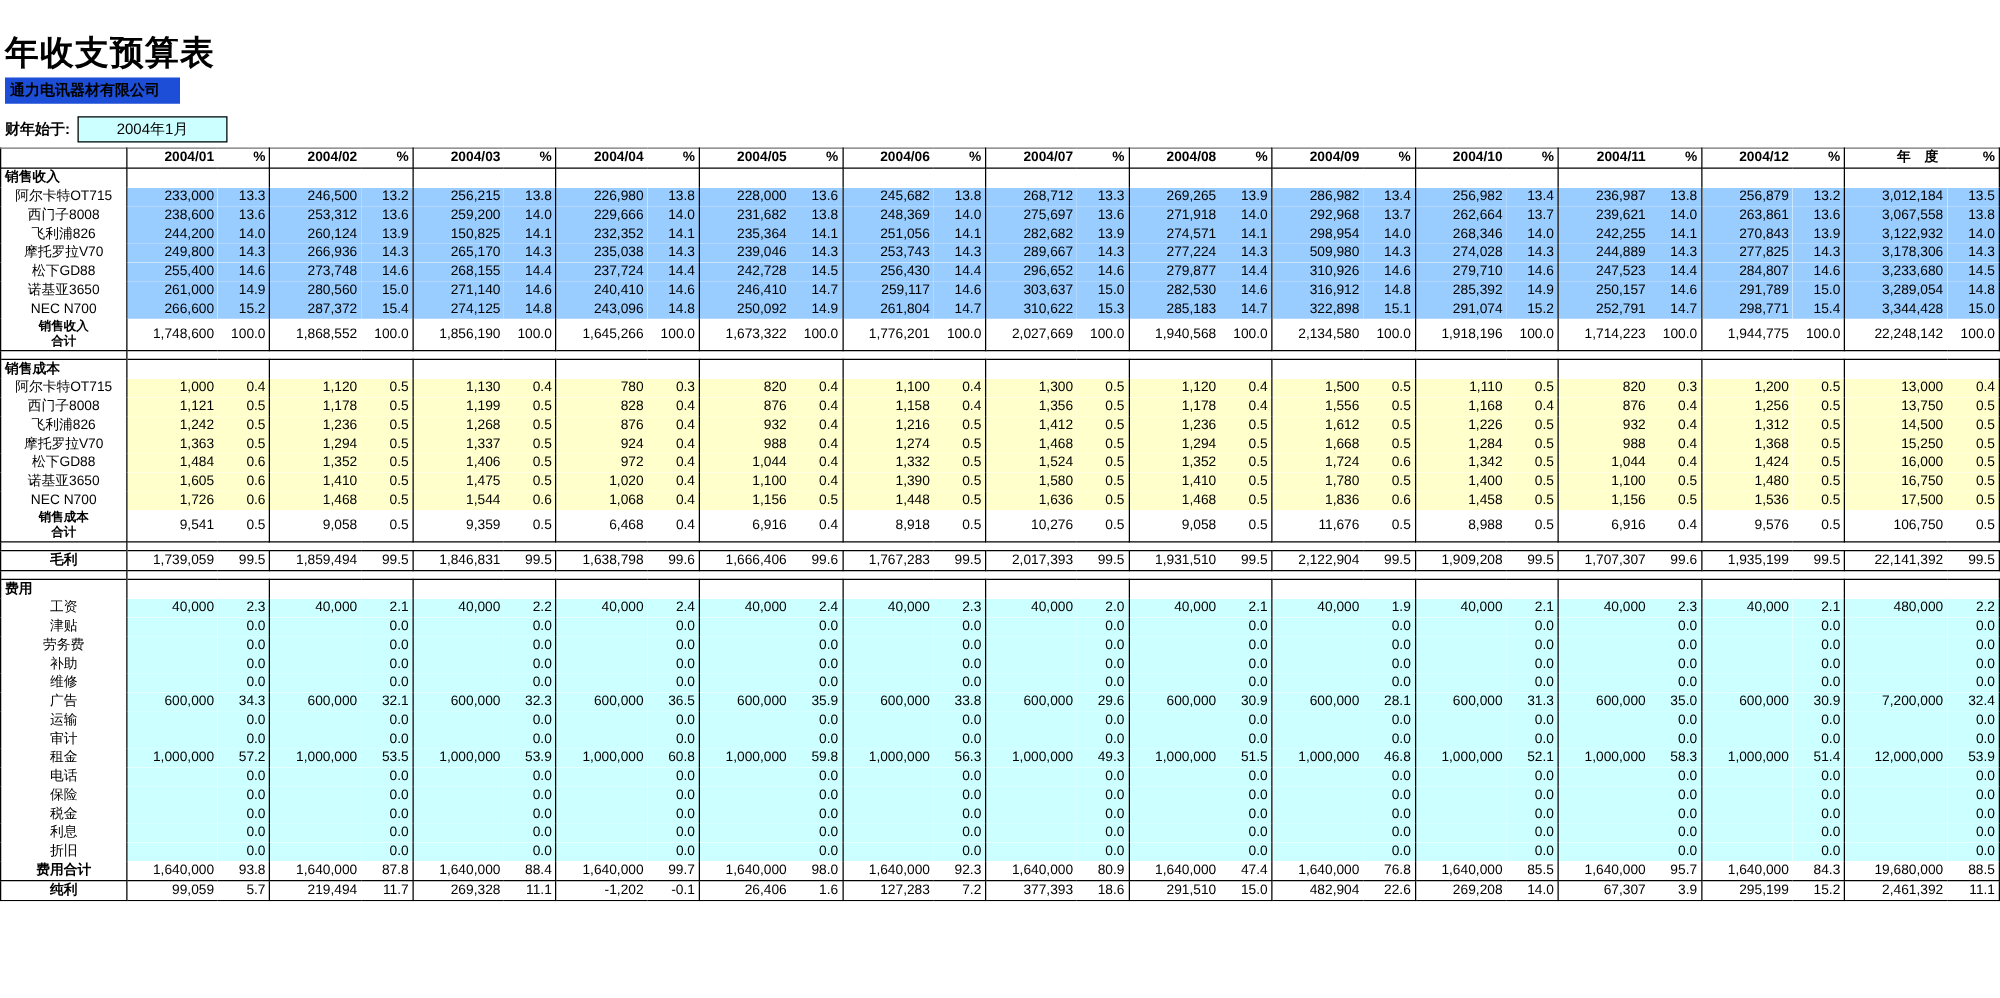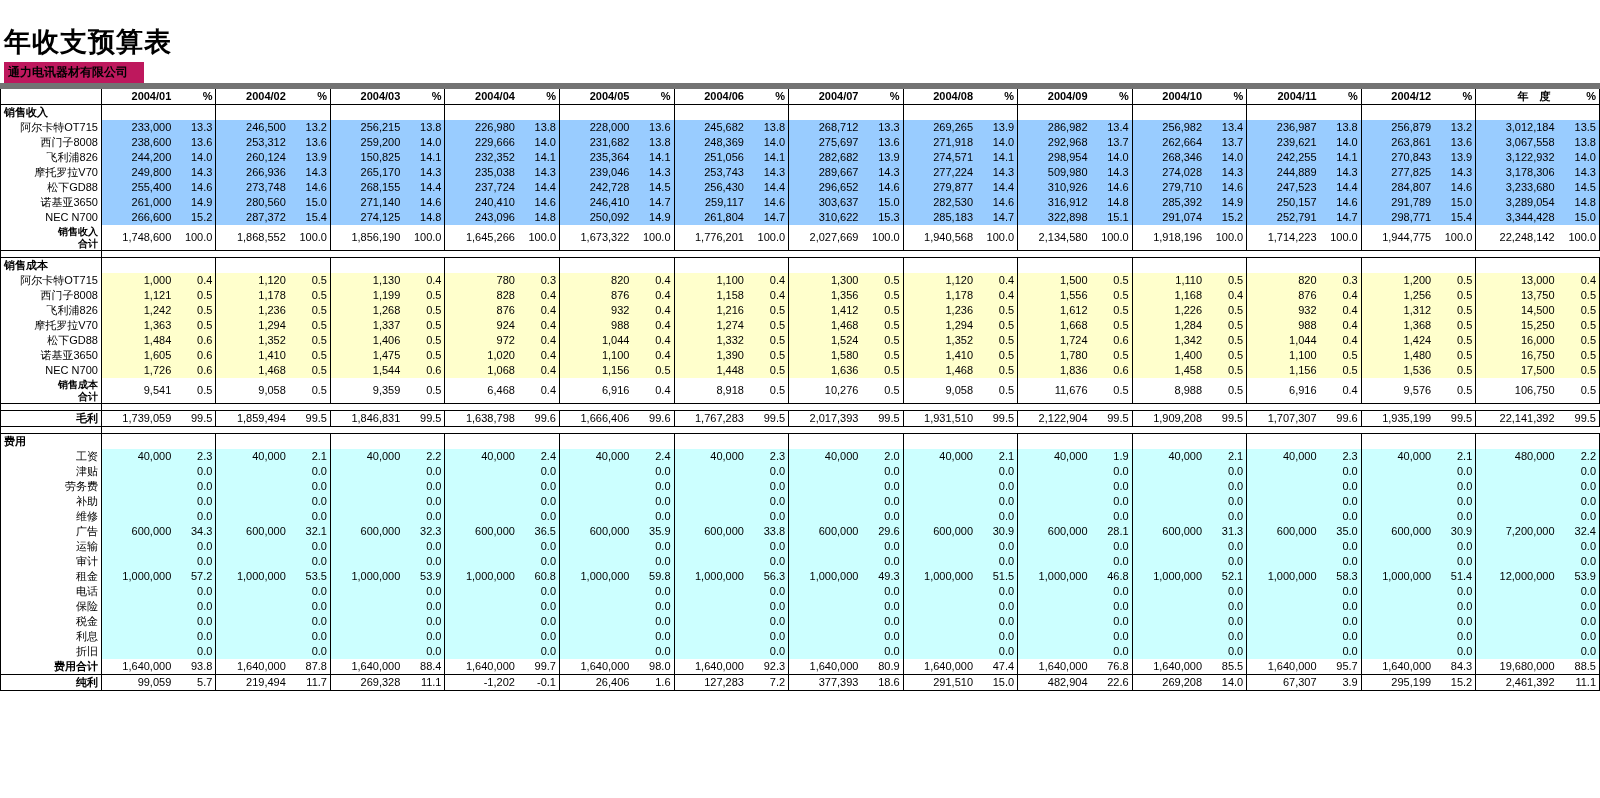--- a/index.html
+++ b/index.html
@@ -6,7 +6,7 @@
   body{font-family:"Liberation Sans","DejaVu Sans",sans-serif;font-size:11px;color:#000;width:1600px;}
   #sheet{width:1600px;position:relative;padding:0 0 0 0;margin-top:24px;}
   h1.title{font-size:27px;font-weight:bold;margin:4px 0 2px 4px;letter-spacing:1px;}
-  .subtitle{display:inline-block;background:#be185d;font-size:12px;font-weight:bold;padding:2px 16px 2px 4px;margin:0 0 0 4px;}
+  .subtitle{display:inline-block;background:#1d4ed8;font-size:12px;font-weight:bold;padding:2px 16px 2px 4px;margin:0 0 0 4px;}
   .fy-row{margin:10px 0 4px 4px;display:flex;align-items:center;gap:6px;}
   .fy-label{font-size:12px;font-weight:bold;}
   .fy-box{background:#ccffff;border:1px solid #000;font-size:12px;padding:1px 10px;min-width:98px;text-align:center;}

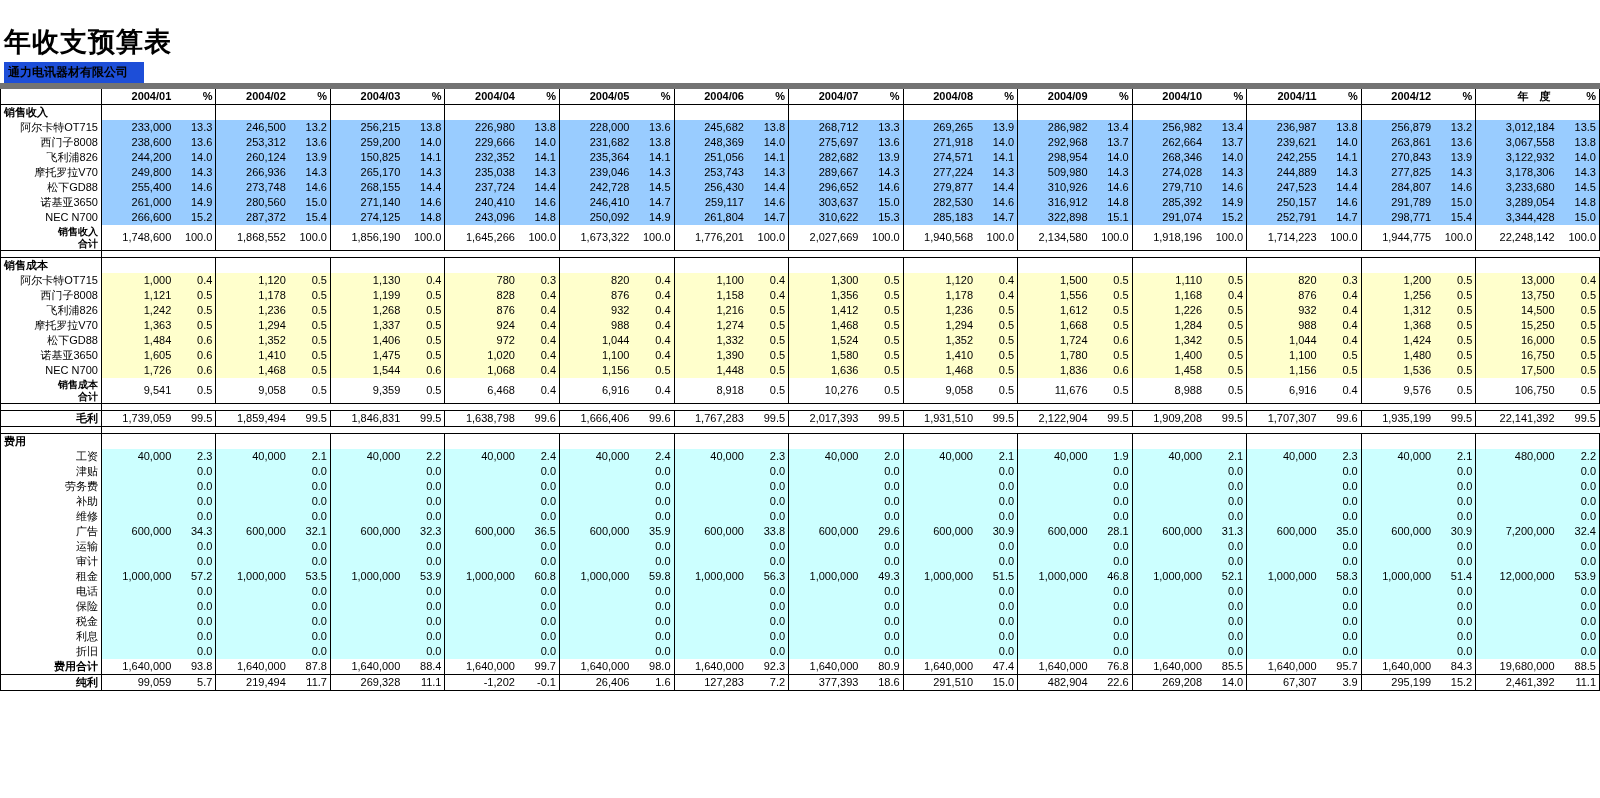--- a/index.html
+++ b/index.html
@@ -41,6 +41,10 @@
   <h1 class="title">年收支预算表</h1>
   <div class="subtitle">通力电讯器材有限公司</div>
 
+  <div class="fy-row">
+    <span class="fy-label">财年始于:</span>
+    <span class="fy-box">2004年1月</span>
+  </div>
 
   <table id="grid">
     <thead>

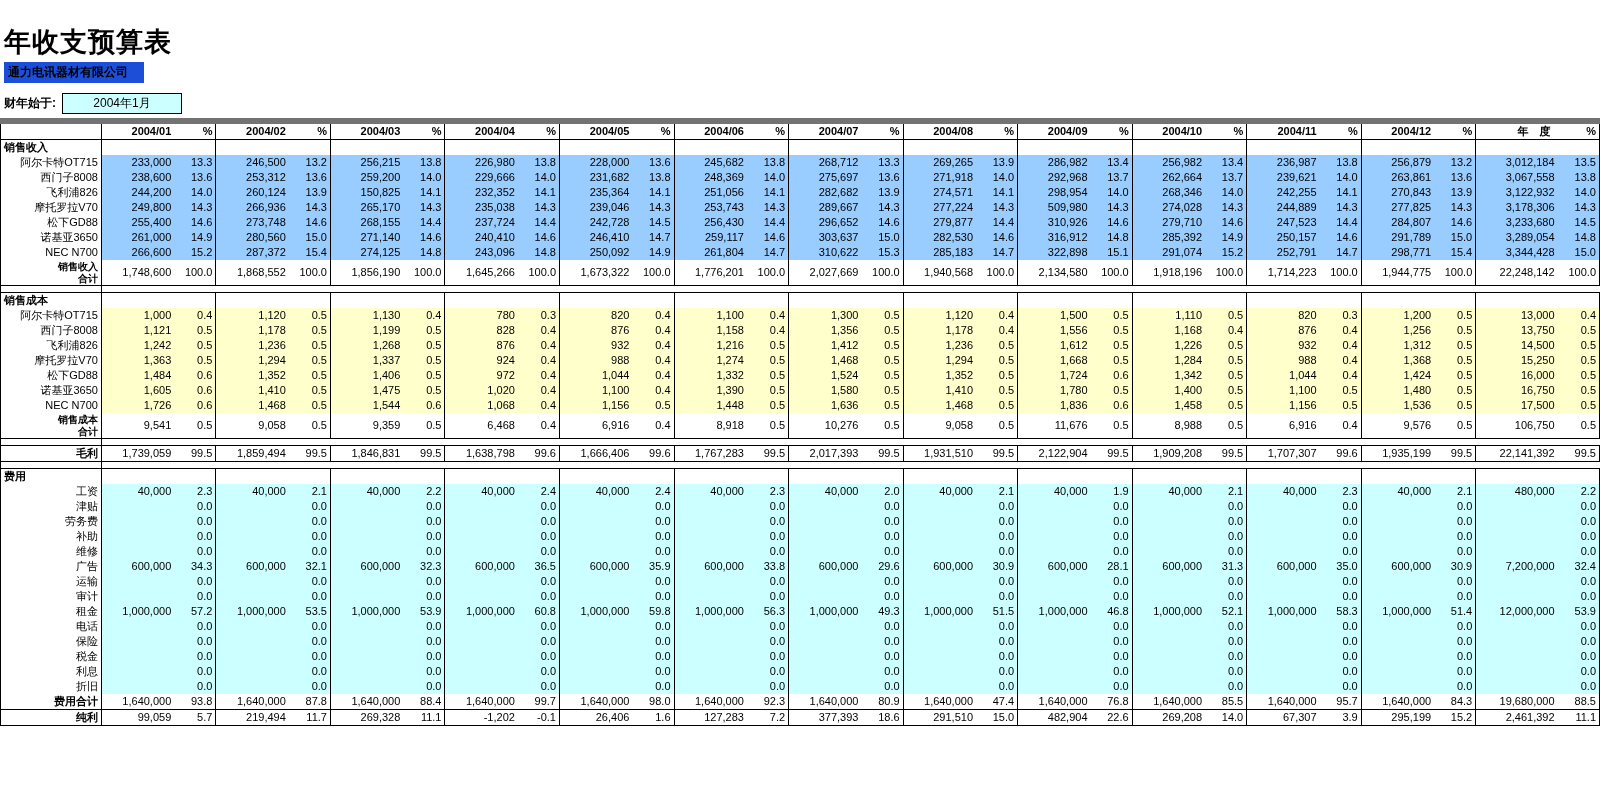--- a/index.html
+++ b/index.html
@@ -16,7 +16,7 @@
   .amt{width:73px;text-align:right;}
   .pct{width:38px;text-align:right;border-right:1px solid #000;}
   .yamt{width:83px;text-align:right;}
-  thead th{font-weight:bold;text-align:center;border-top:6px solid #737373;border-bottom:1px solid #000;}
+  thead th{font-weight:bold;text-align:center;border-top:1px solid #737373;border-bottom:1px solid #000;}
   thead th.lbl{border-left:1px solid #000;border-right:1px solid #000;}
   thead th.pct{border-right:1px solid #000;}
   tr.section td{font-weight:bold;text-align:left;}

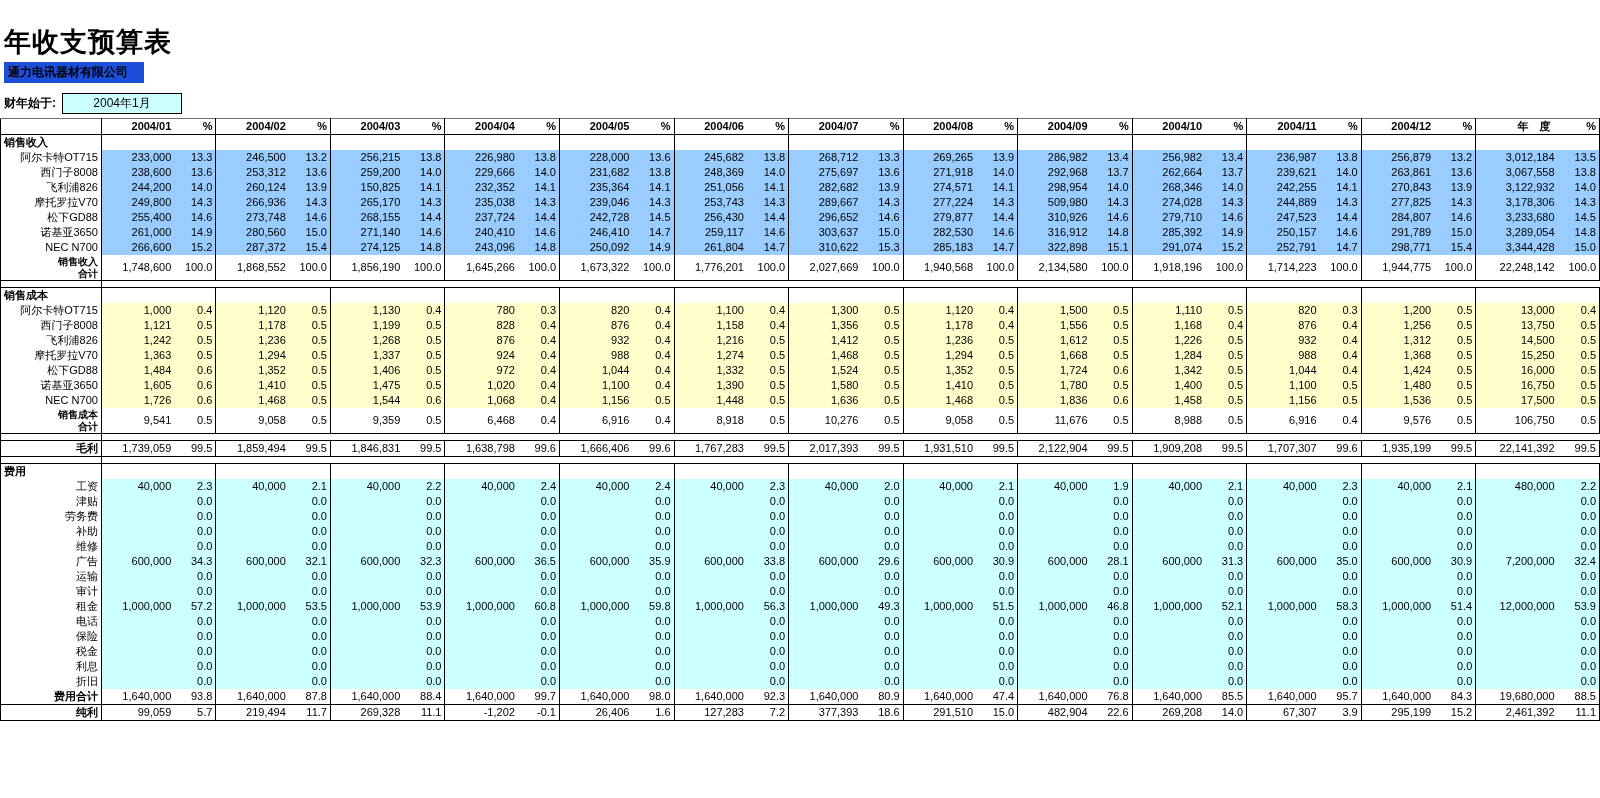--- a/index.html
+++ b/index.html
@@ -12,7 +12,7 @@
   .fy-box{background:#ccffff;border:1px solid #000;font-size:12px;padding:1px 10px;min-width:98px;text-align:center;}
   table{border-collapse:collapse;table-layout:fixed;margin-left:0px;}
   td,th{font-size:11px;padding:0 3px;height:15px;line-height:15px;white-space:nowrap;overflow:hidden;}
-  .lbl{width:100px;text-align:right;border-left:1px solid #000;border-right:1px solid #000;}
+  .lbl{width:100px;text-align:center;border-left:1px solid #000;border-right:1px solid #000;}
   .amt{width:73px;text-align:right;}
   .pct{width:38px;text-align:right;border-right:1px solid #000;}
   .yamt{width:83px;text-align:right;}

